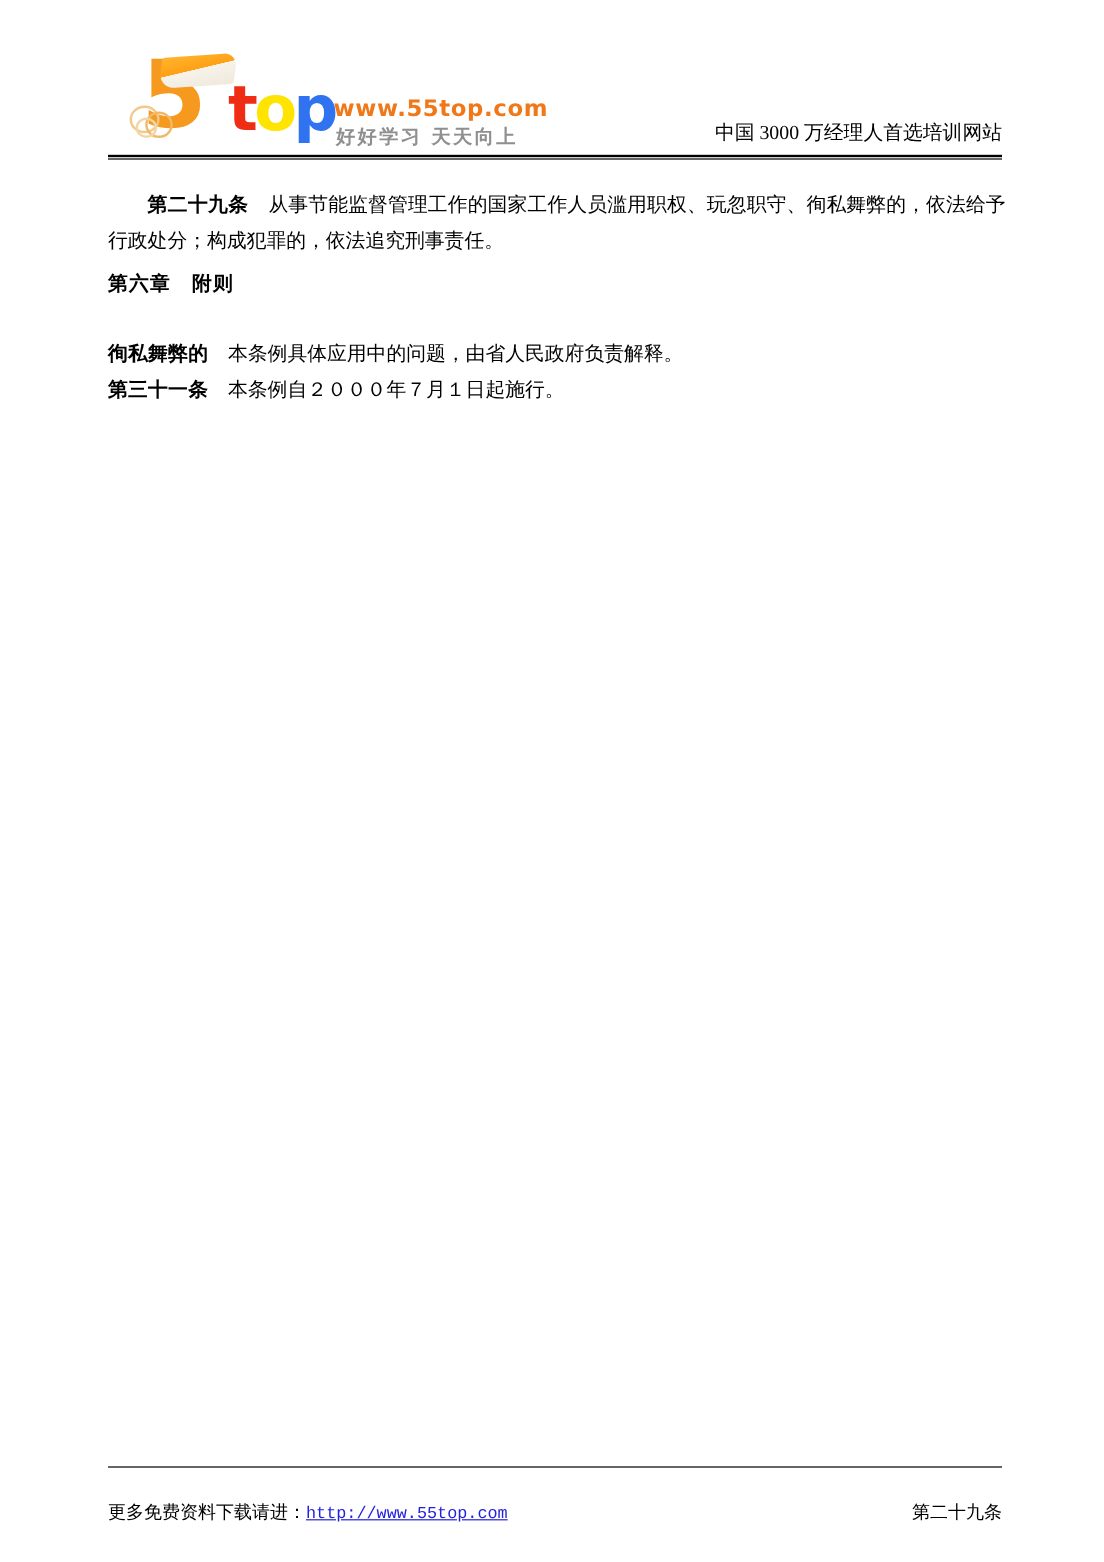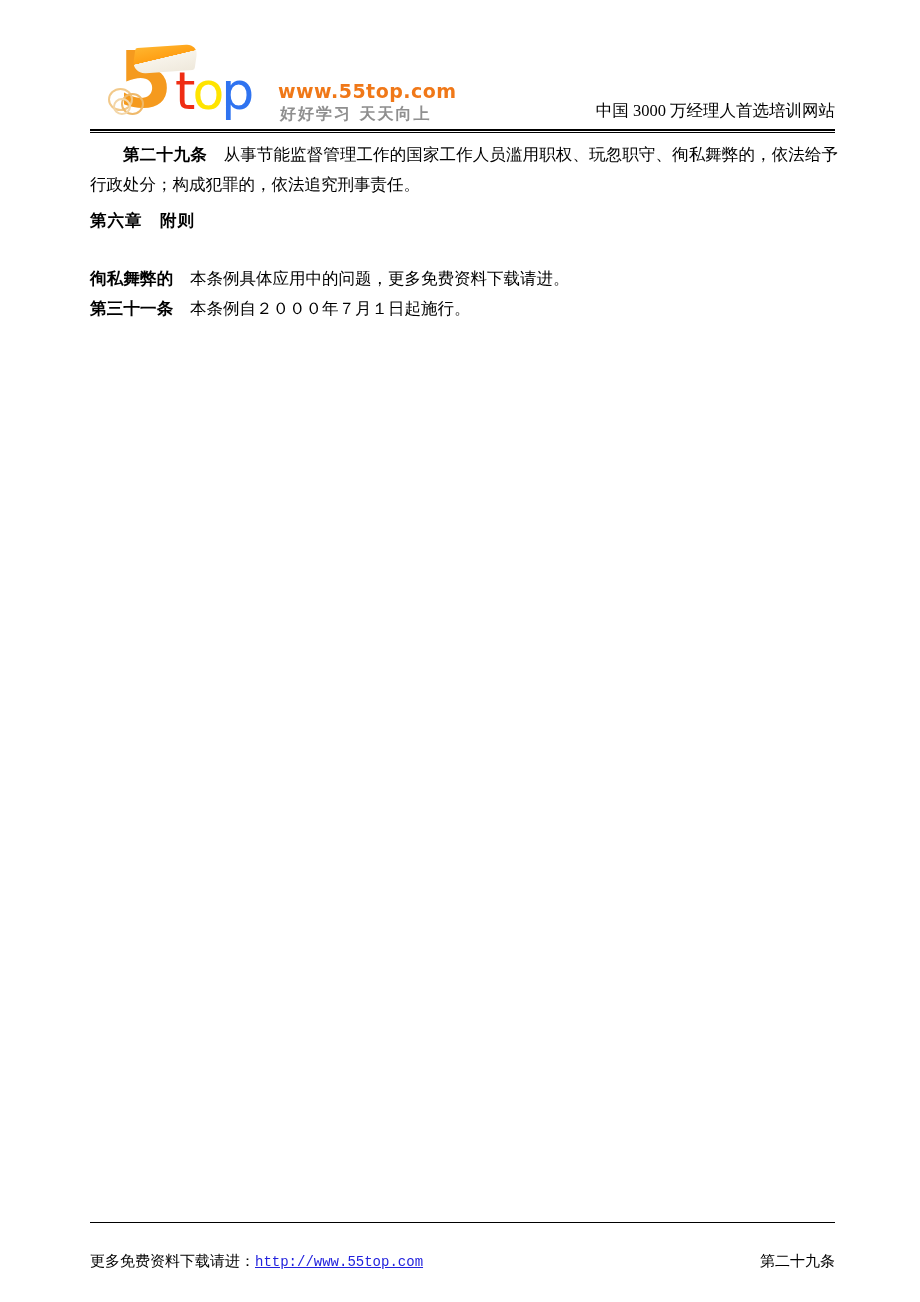--- a/index.html
+++ b/index.html
@@ -90,12 +90,12 @@
 
   .logo-top {
     position: absolute;
-    left: 57px;
+    left: 72px;
     top: 26px;
     height: 58px;
     font-family: "DejaVu Sans", sans-serif;
     font-size: 52px;
-    font-weight: 400;
+    font-weight: 700;
     line-height: 58px;
     letter-spacing: -3px;
   }

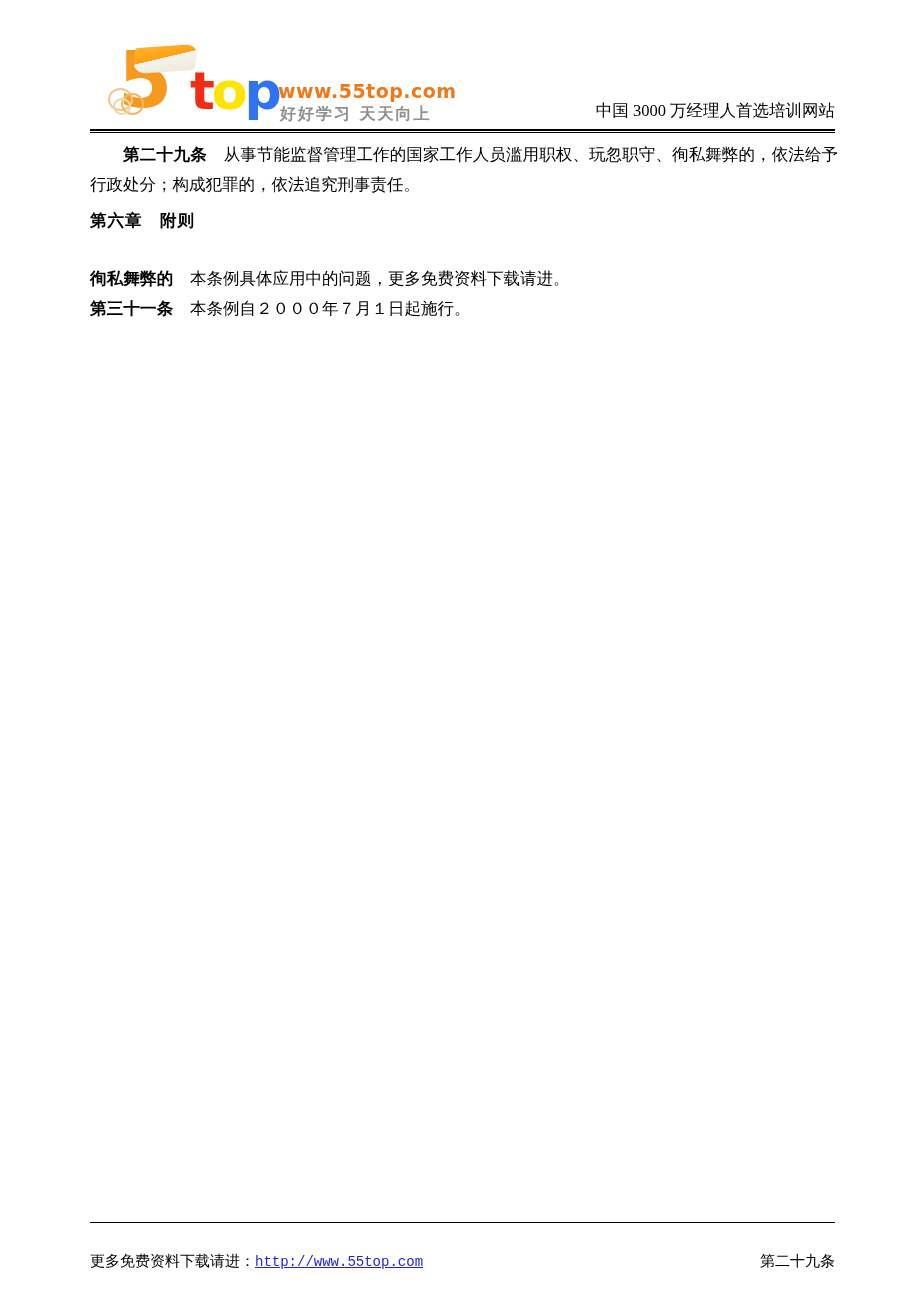--- a/index.html
+++ b/index.html
@@ -179,6 +179,7 @@
   }
   .para.indent {
     text-indent: 33px;
+    margin-top: 16px;
   }
   .art-label {
     font-weight: 700;

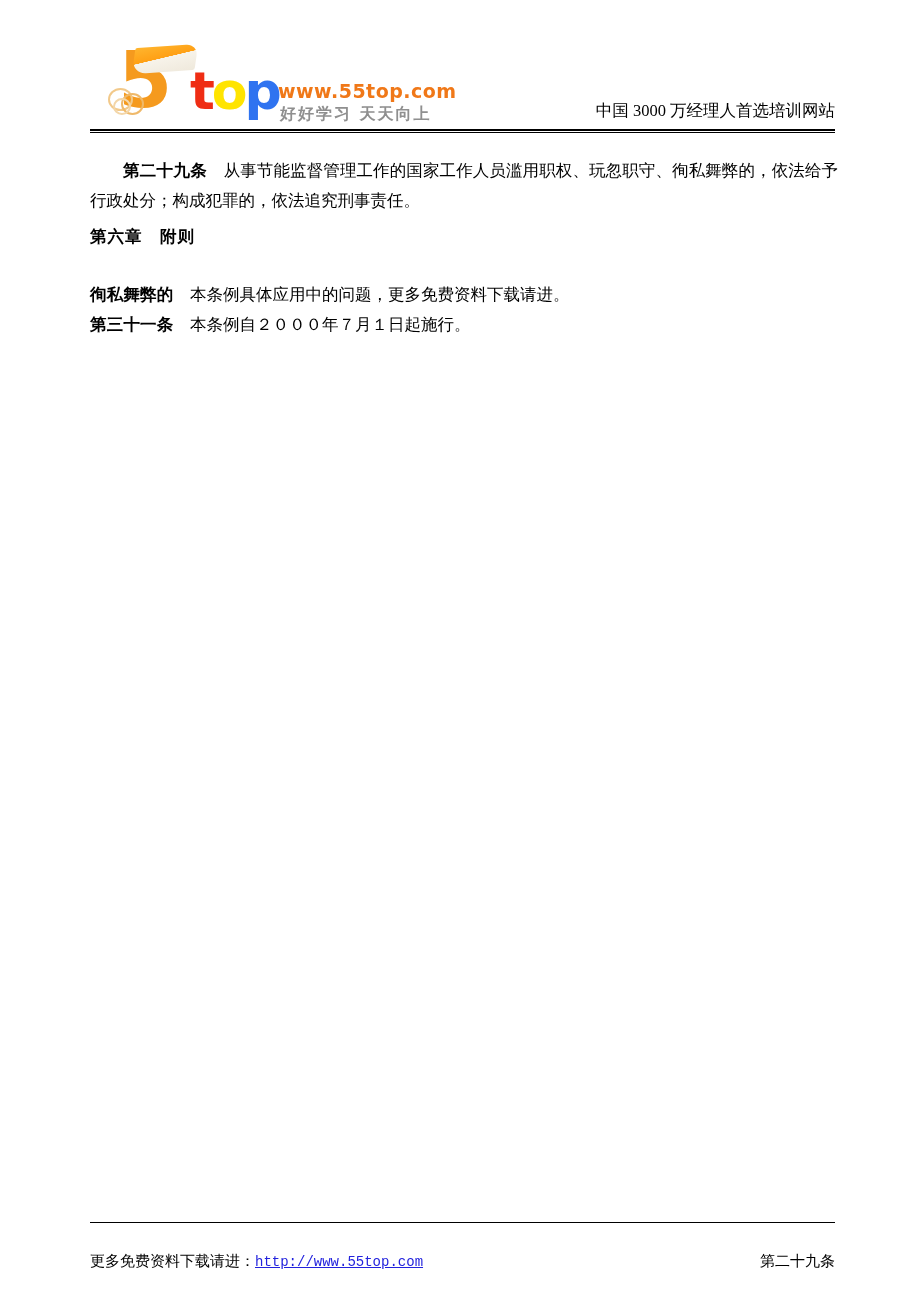--- a/index.html
+++ b/index.html
@@ -286,7 +286,7 @@
 
     <div class="spacer-after-heading"></div>
 
-    <p class="para flush"><span class="art-label">徇私舞弊的</span><span>　本条例具体应用中的问题，更多免费资料下载请进。</span></p>
+    <p class="para flush"><span class="art-label">徇私舞弊的</span><span>　本条例具体应用中的问题，由省人民政府负责解释。</span></p>
 
     <p class="para flush"><span class="art-label">第三十一条</span><span>　本条例自２０００年７月１日起施行。</span></p>
 

